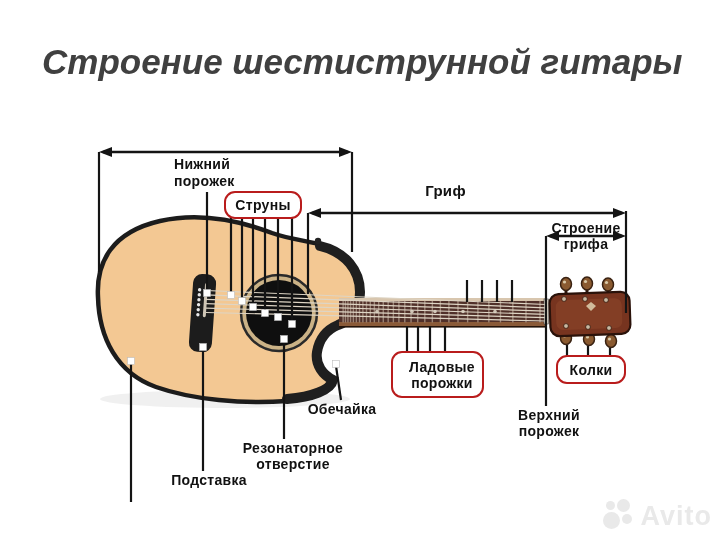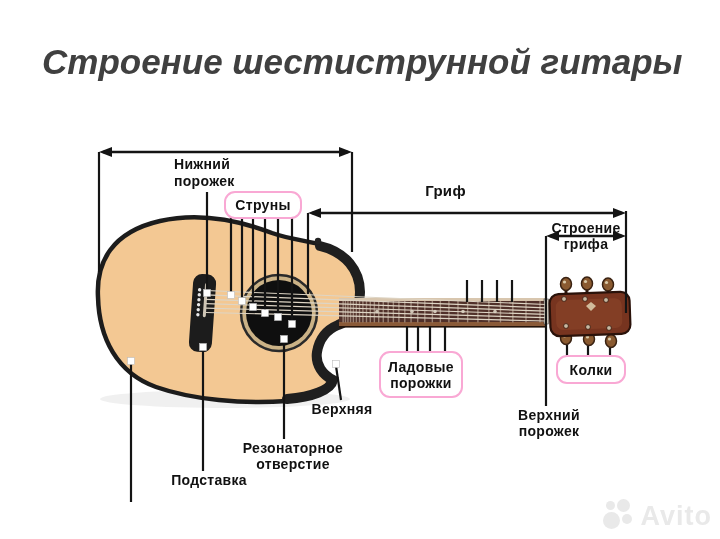--- a/index.html
+++ b/index.html
@@ -19,7 +19,7 @@
   .c{text-align:center;}
   .callout{
     position:absolute;display:flex;align-items:center;justify-content:center;
-    background:#fff;border:2px solid #f9a8d4;border-radius:11px;
+    background:#fff;border:2px solid #b91c1c;border-radius:11px;
     color:#111;font-weight:bold;font-size:14px;line-height:16px;
     text-align:center;white-space:pre-line;letter-spacing:.3px;
   }

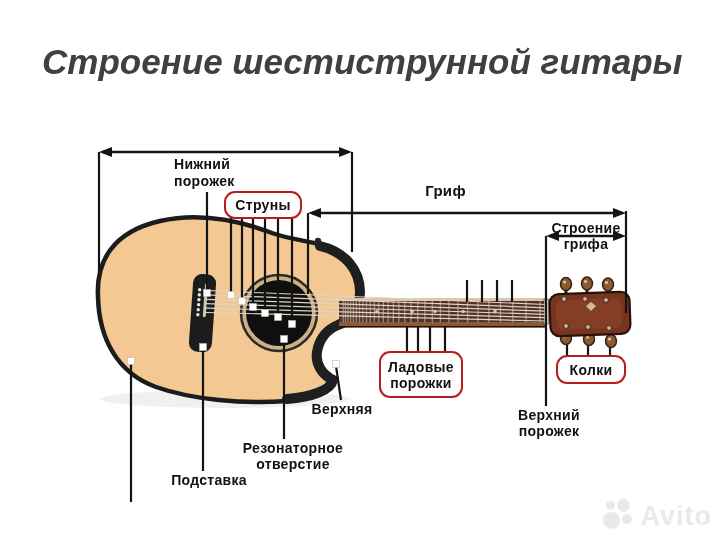--- a/index.html
+++ b/index.html
@@ -241,7 +241,7 @@
   <div class="lbl c" style="left:168px;top:472px;width:82px;">Подставка</div>
 
   <div class="callout" style="left:224px;top:191px;width:74px;height:24px;">Струны</div>
-  <div class="callout" style="left:379px;top:351px;width:80px;height:43px;">Ладовые
+  <div class="callout" style="left:391px;top:351px;width:80px;height:43px;padding-left:9px;">Ладовые
 порожки</div>
   <div class="callout" style="left:556px;top:355px;width:66px;height:25px;">Колки</div>
 

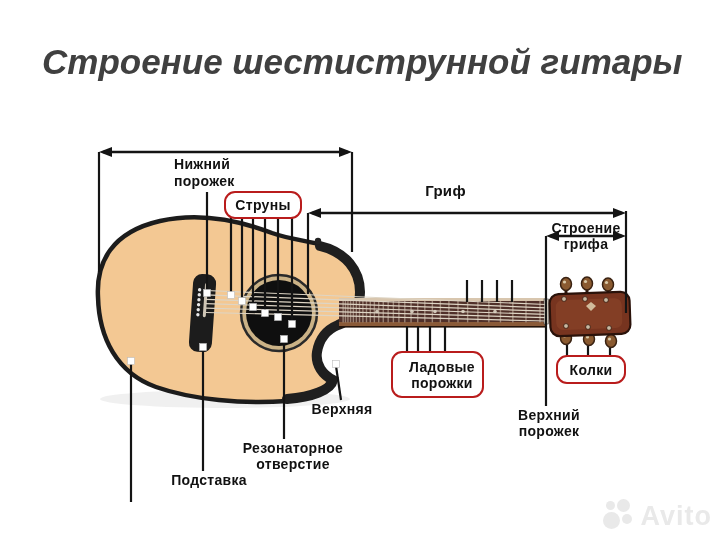--- a/index.html
+++ b/index.html
@@ -235,7 +235,7 @@
 грифа</div>
   <div class="lbl c" style="left:508px;top:407px;width:82px;">Верхний
 порожек</div>
-  <div class="lbl c" style="left:302px;top:401px;width:80px;">Верхняя</div>
+  <div class="lbl c" style="left:302px;top:401px;width:80px;">Обечайка</div>
   <div class="lbl c" style="left:237px;top:440px;width:112px;">Резонаторное
 отверстие</div>
   <div class="lbl c" style="left:168px;top:472px;width:82px;">Подставка</div>

